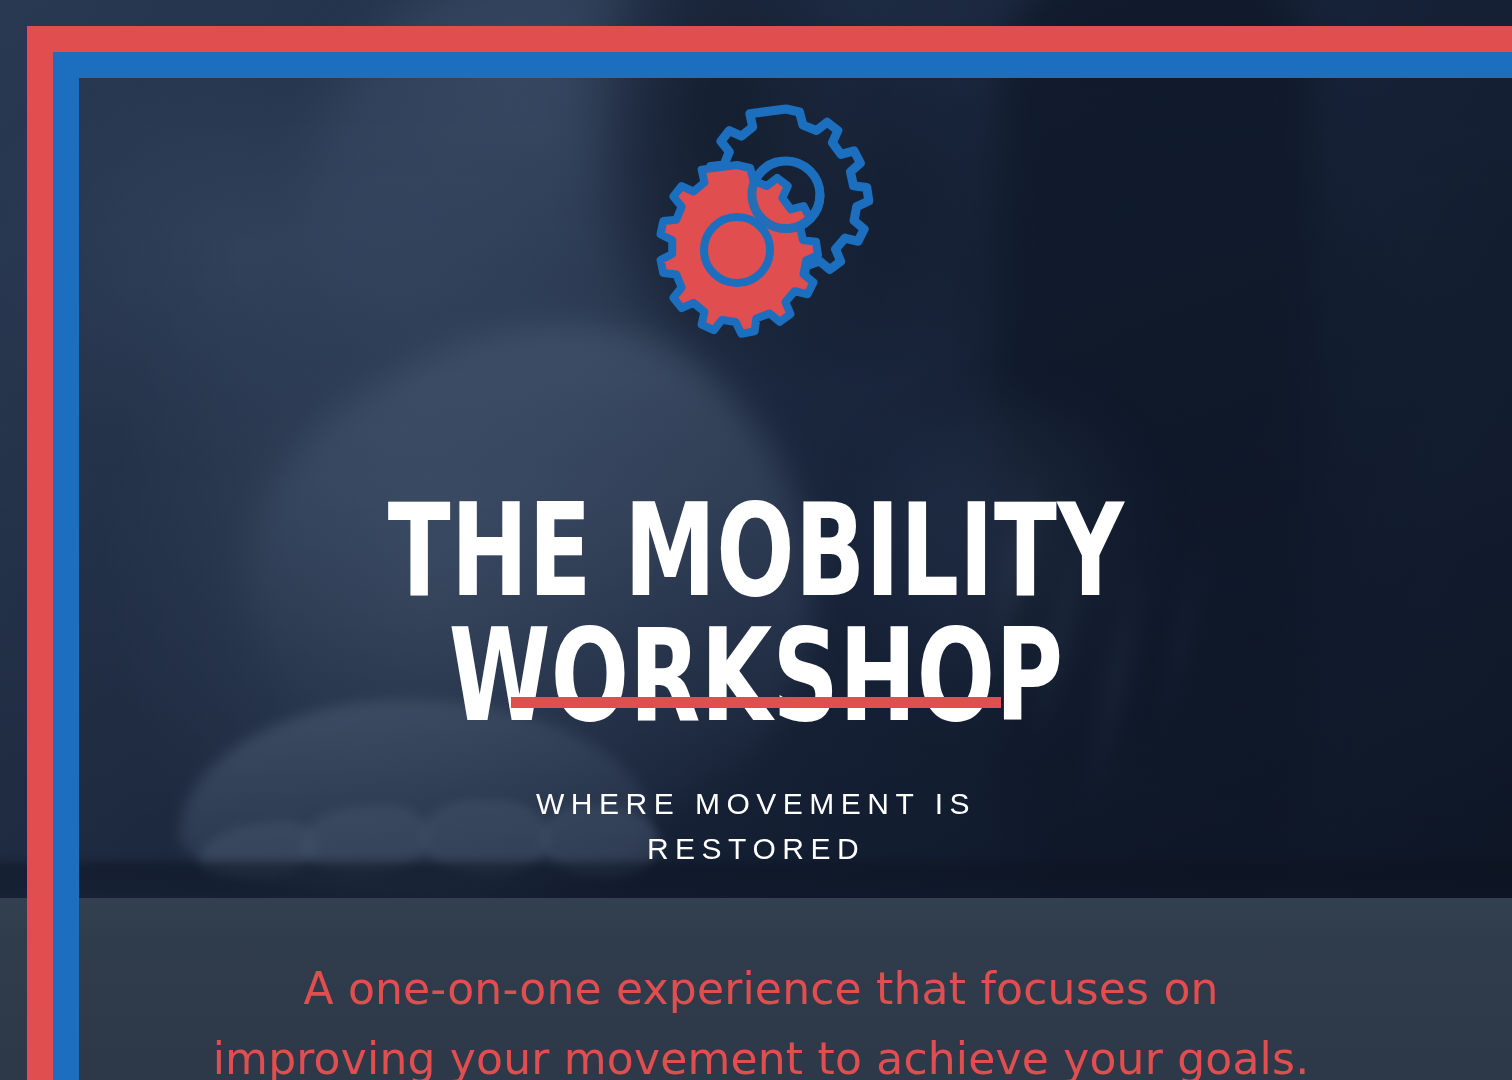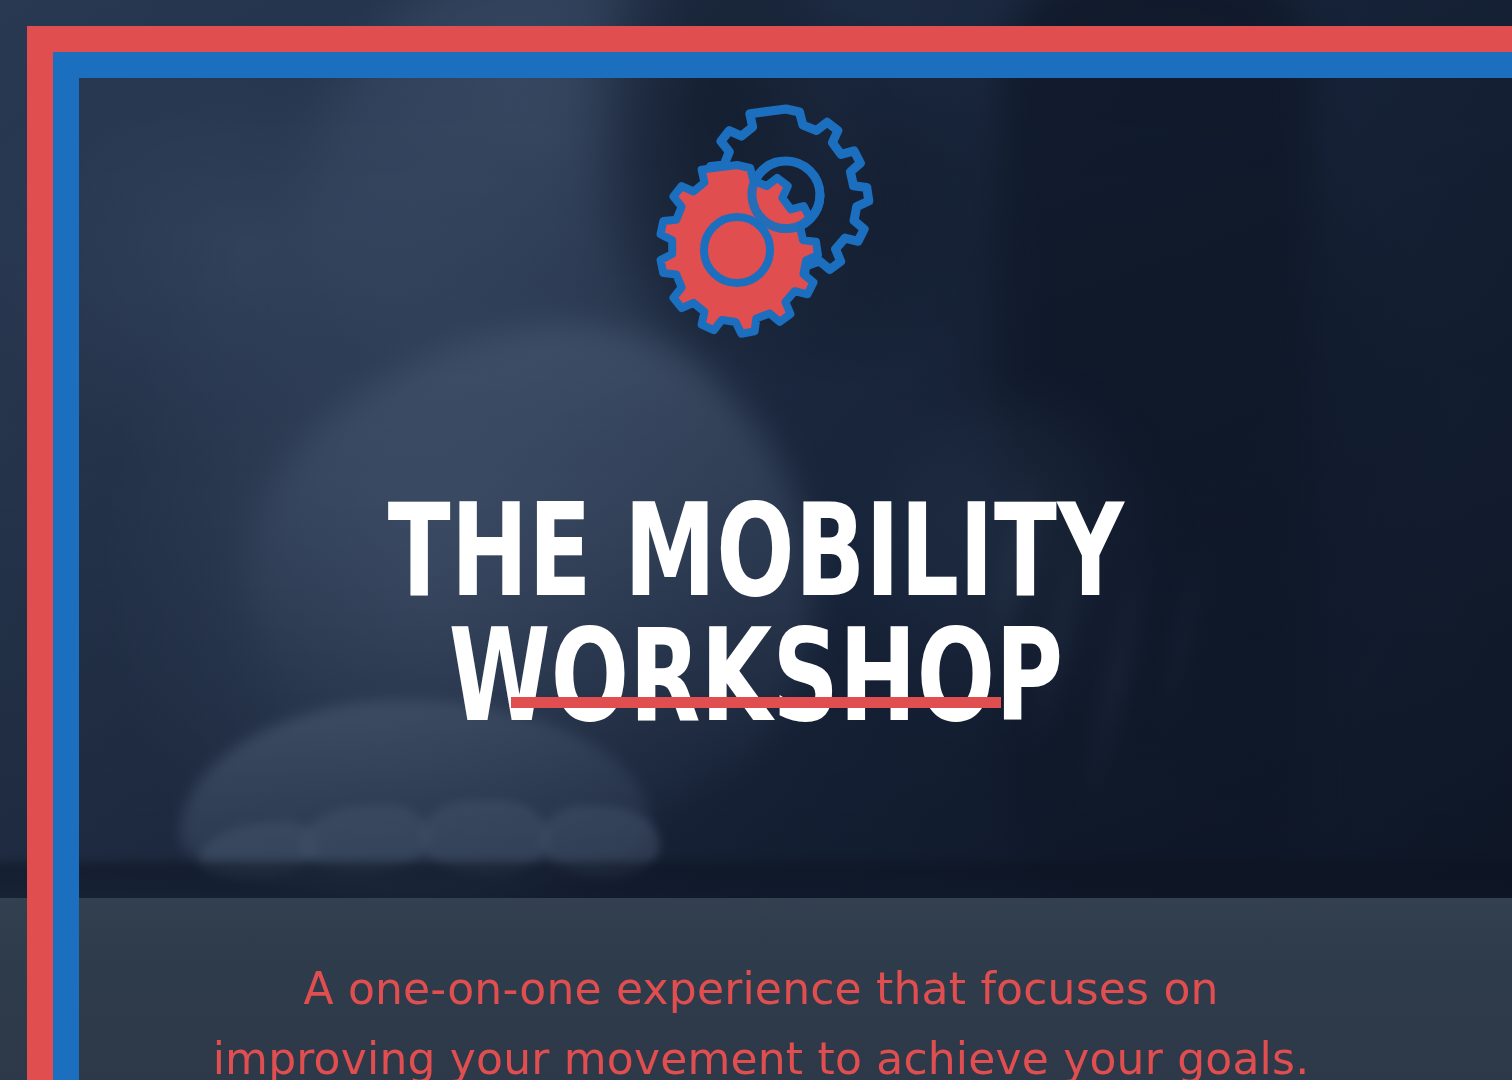--- a/index.html
+++ b/index.html
@@ -337,6 +337,8 @@
 
   <div class="rule"></div>
 
+  <h2 class="subtitle">WHERE MOVEMENT IS
+RESTORED</h2>
 
   <p class="tagline">A one-on-one experience that focuses on
 improving your movement to achieve your goals.</p>

